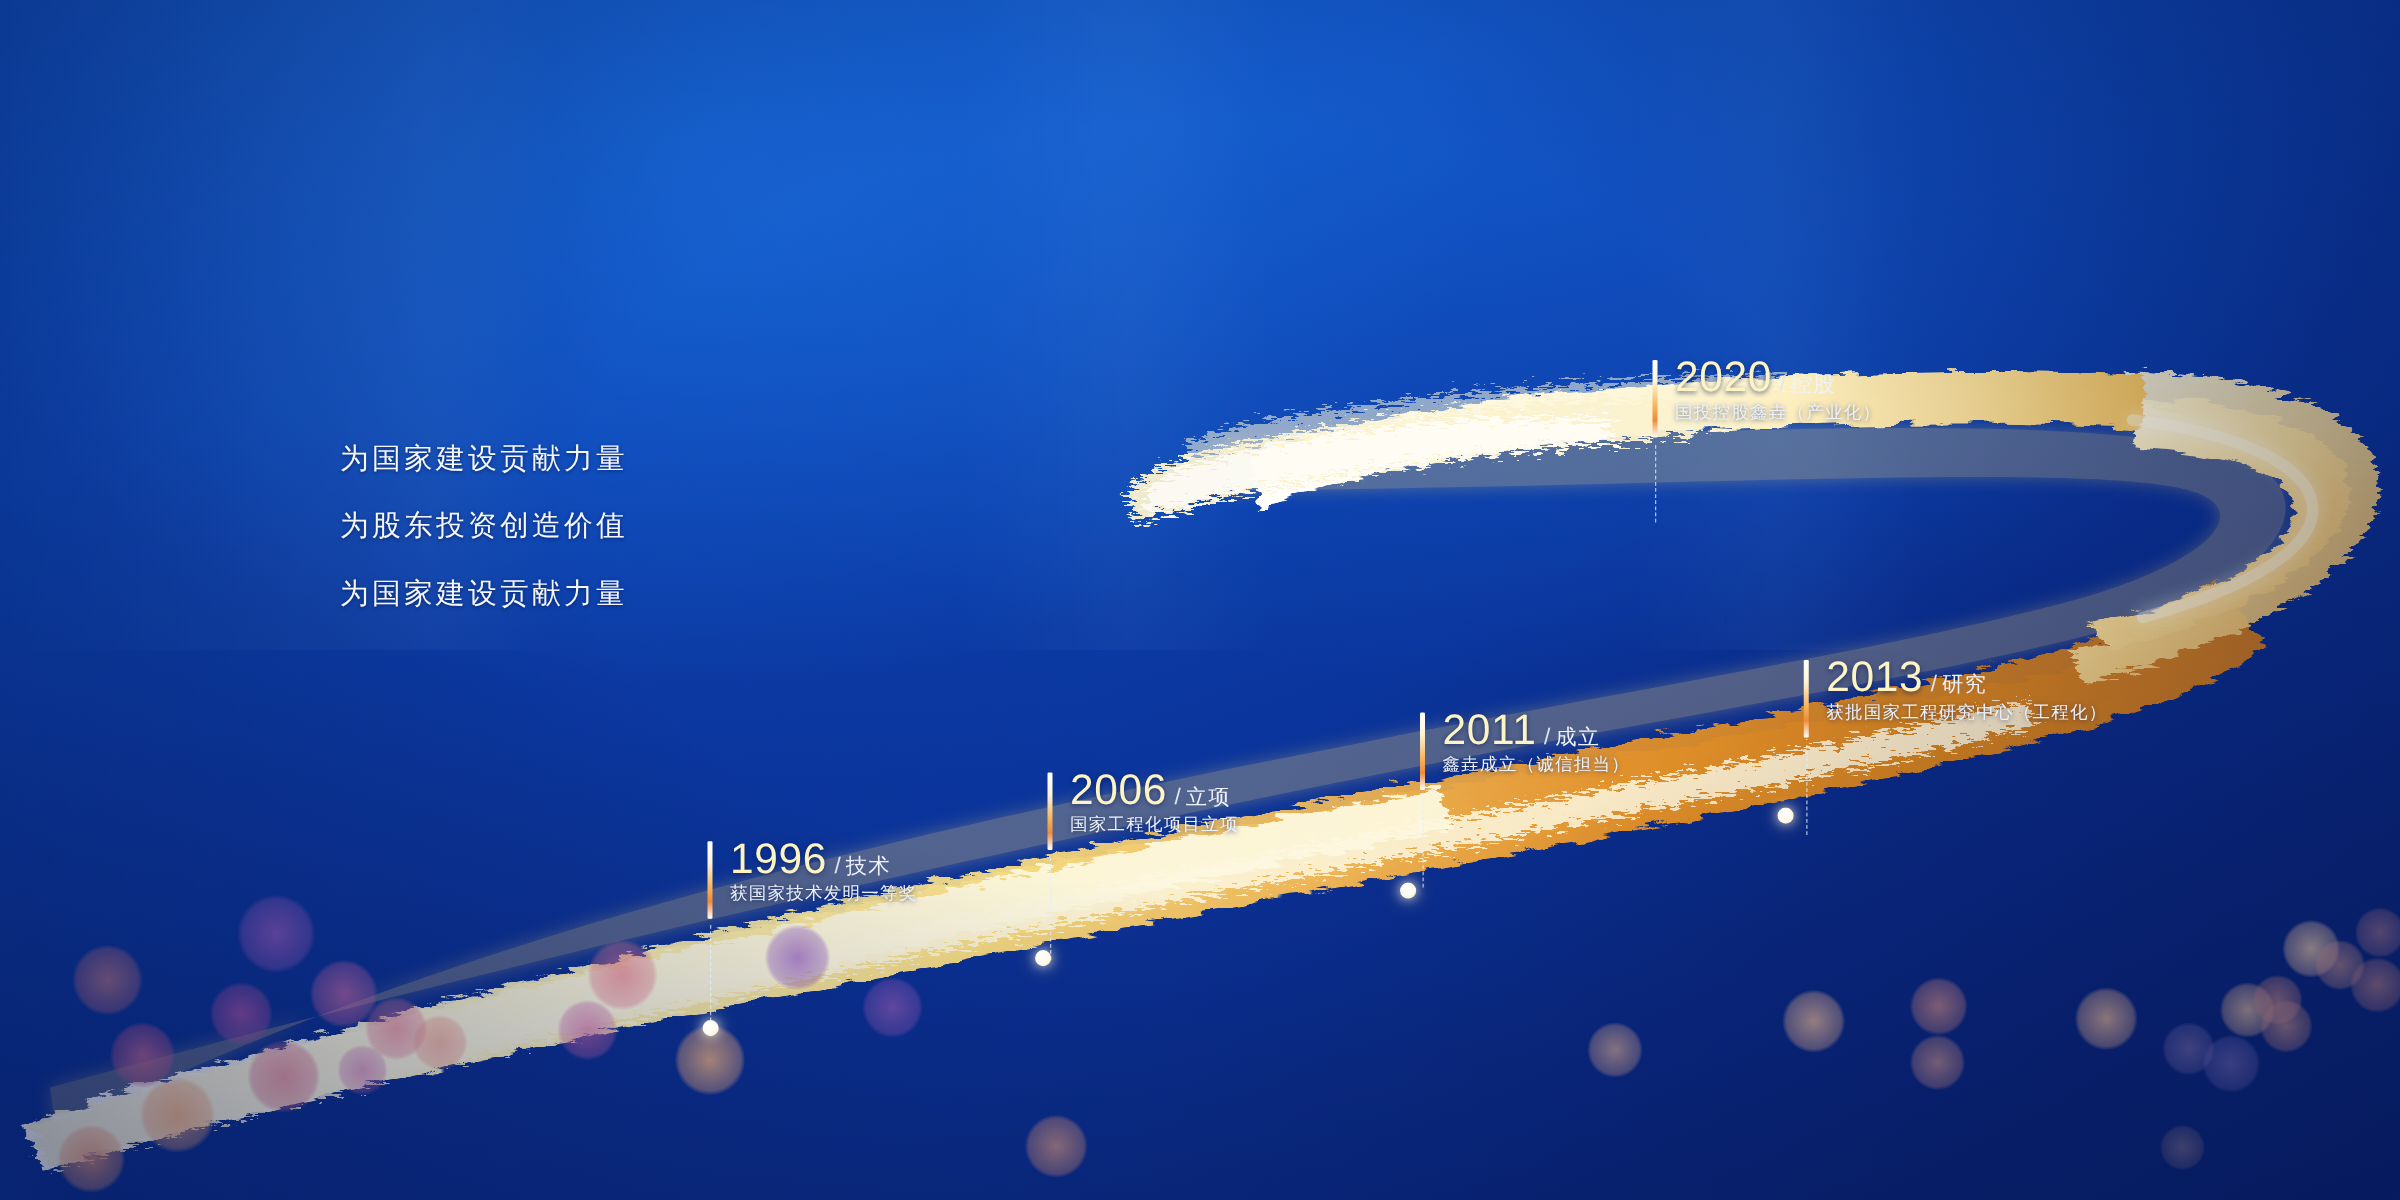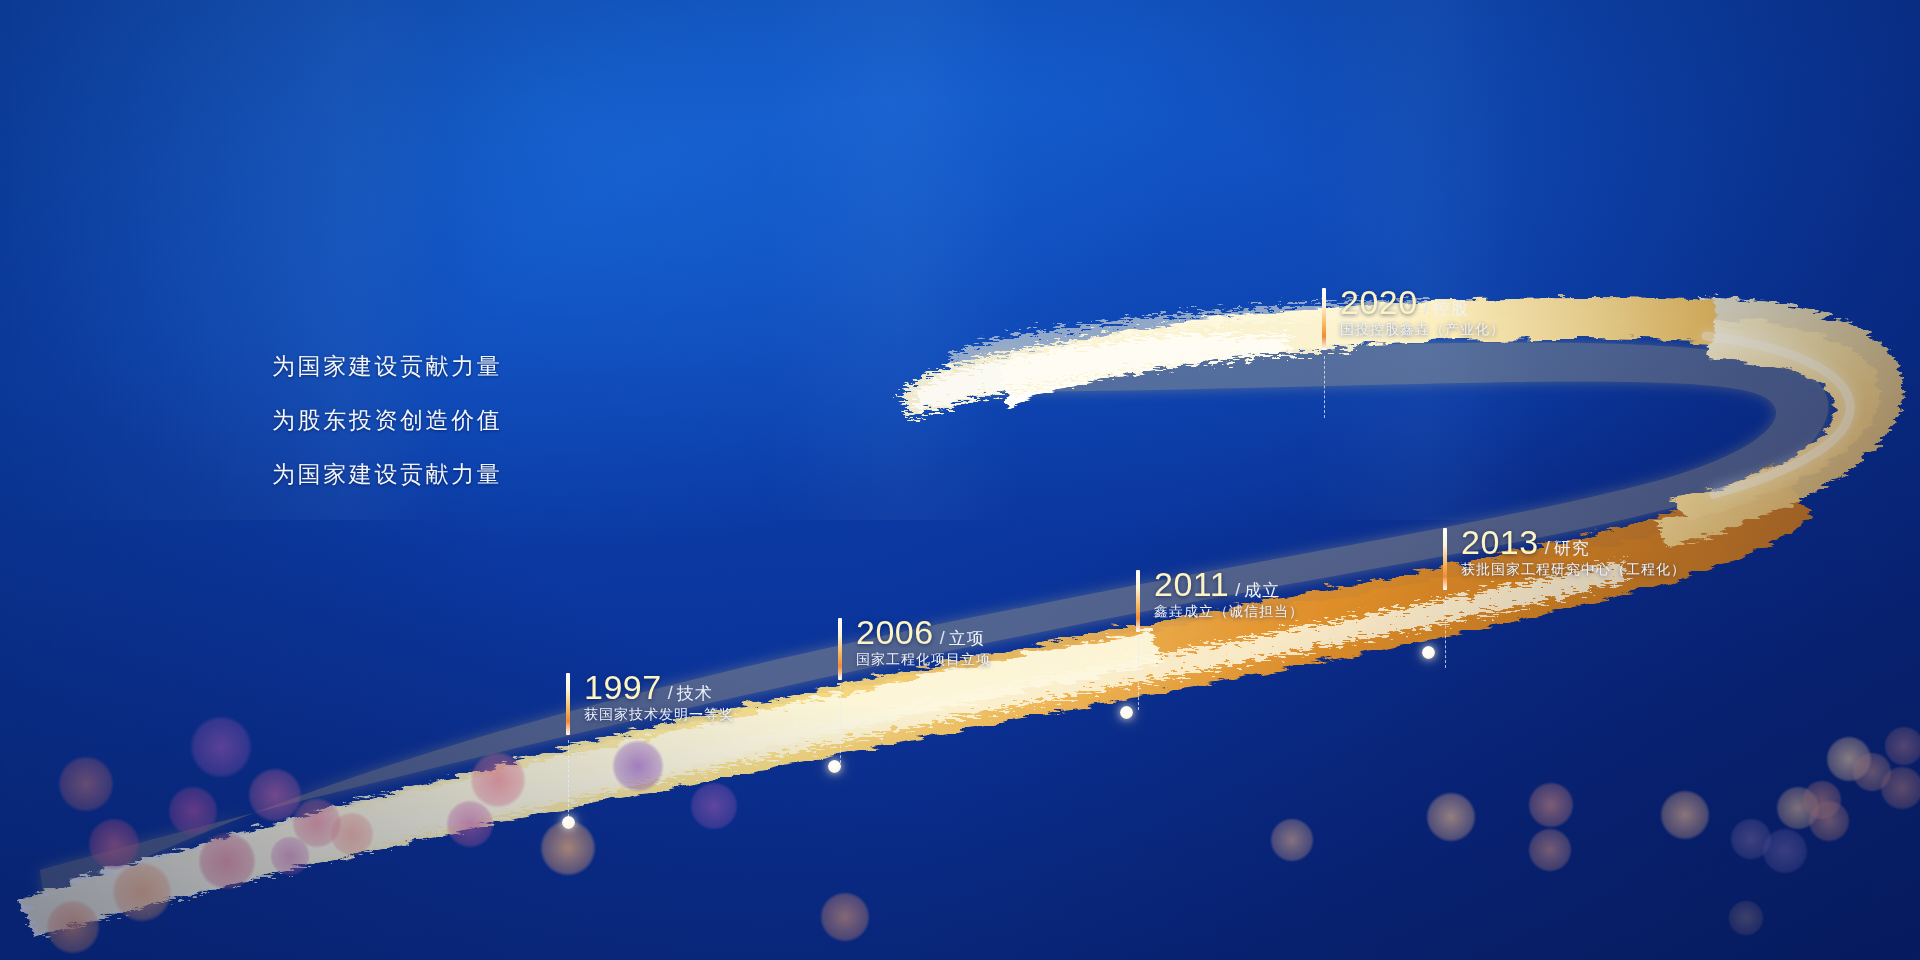--- a/index.html
+++ b/index.html
@@ -291,7 +291,7 @@
   <div class="tl-item" style="left:566px; top:673px;">
     <div class="tl-bar"></div>
     <div class="tl-head">
-      <span class="tl-year">1997</span><span class="tl-slash">/</span><span class="tl-cat">技术</span>
+      <span class="tl-year">1996</span><span class="tl-slash">/</span><span class="tl-cat">技术</span>
     </div>
     <div class="tl-desc">获国家技术发明一等奖</div>
   </div>

